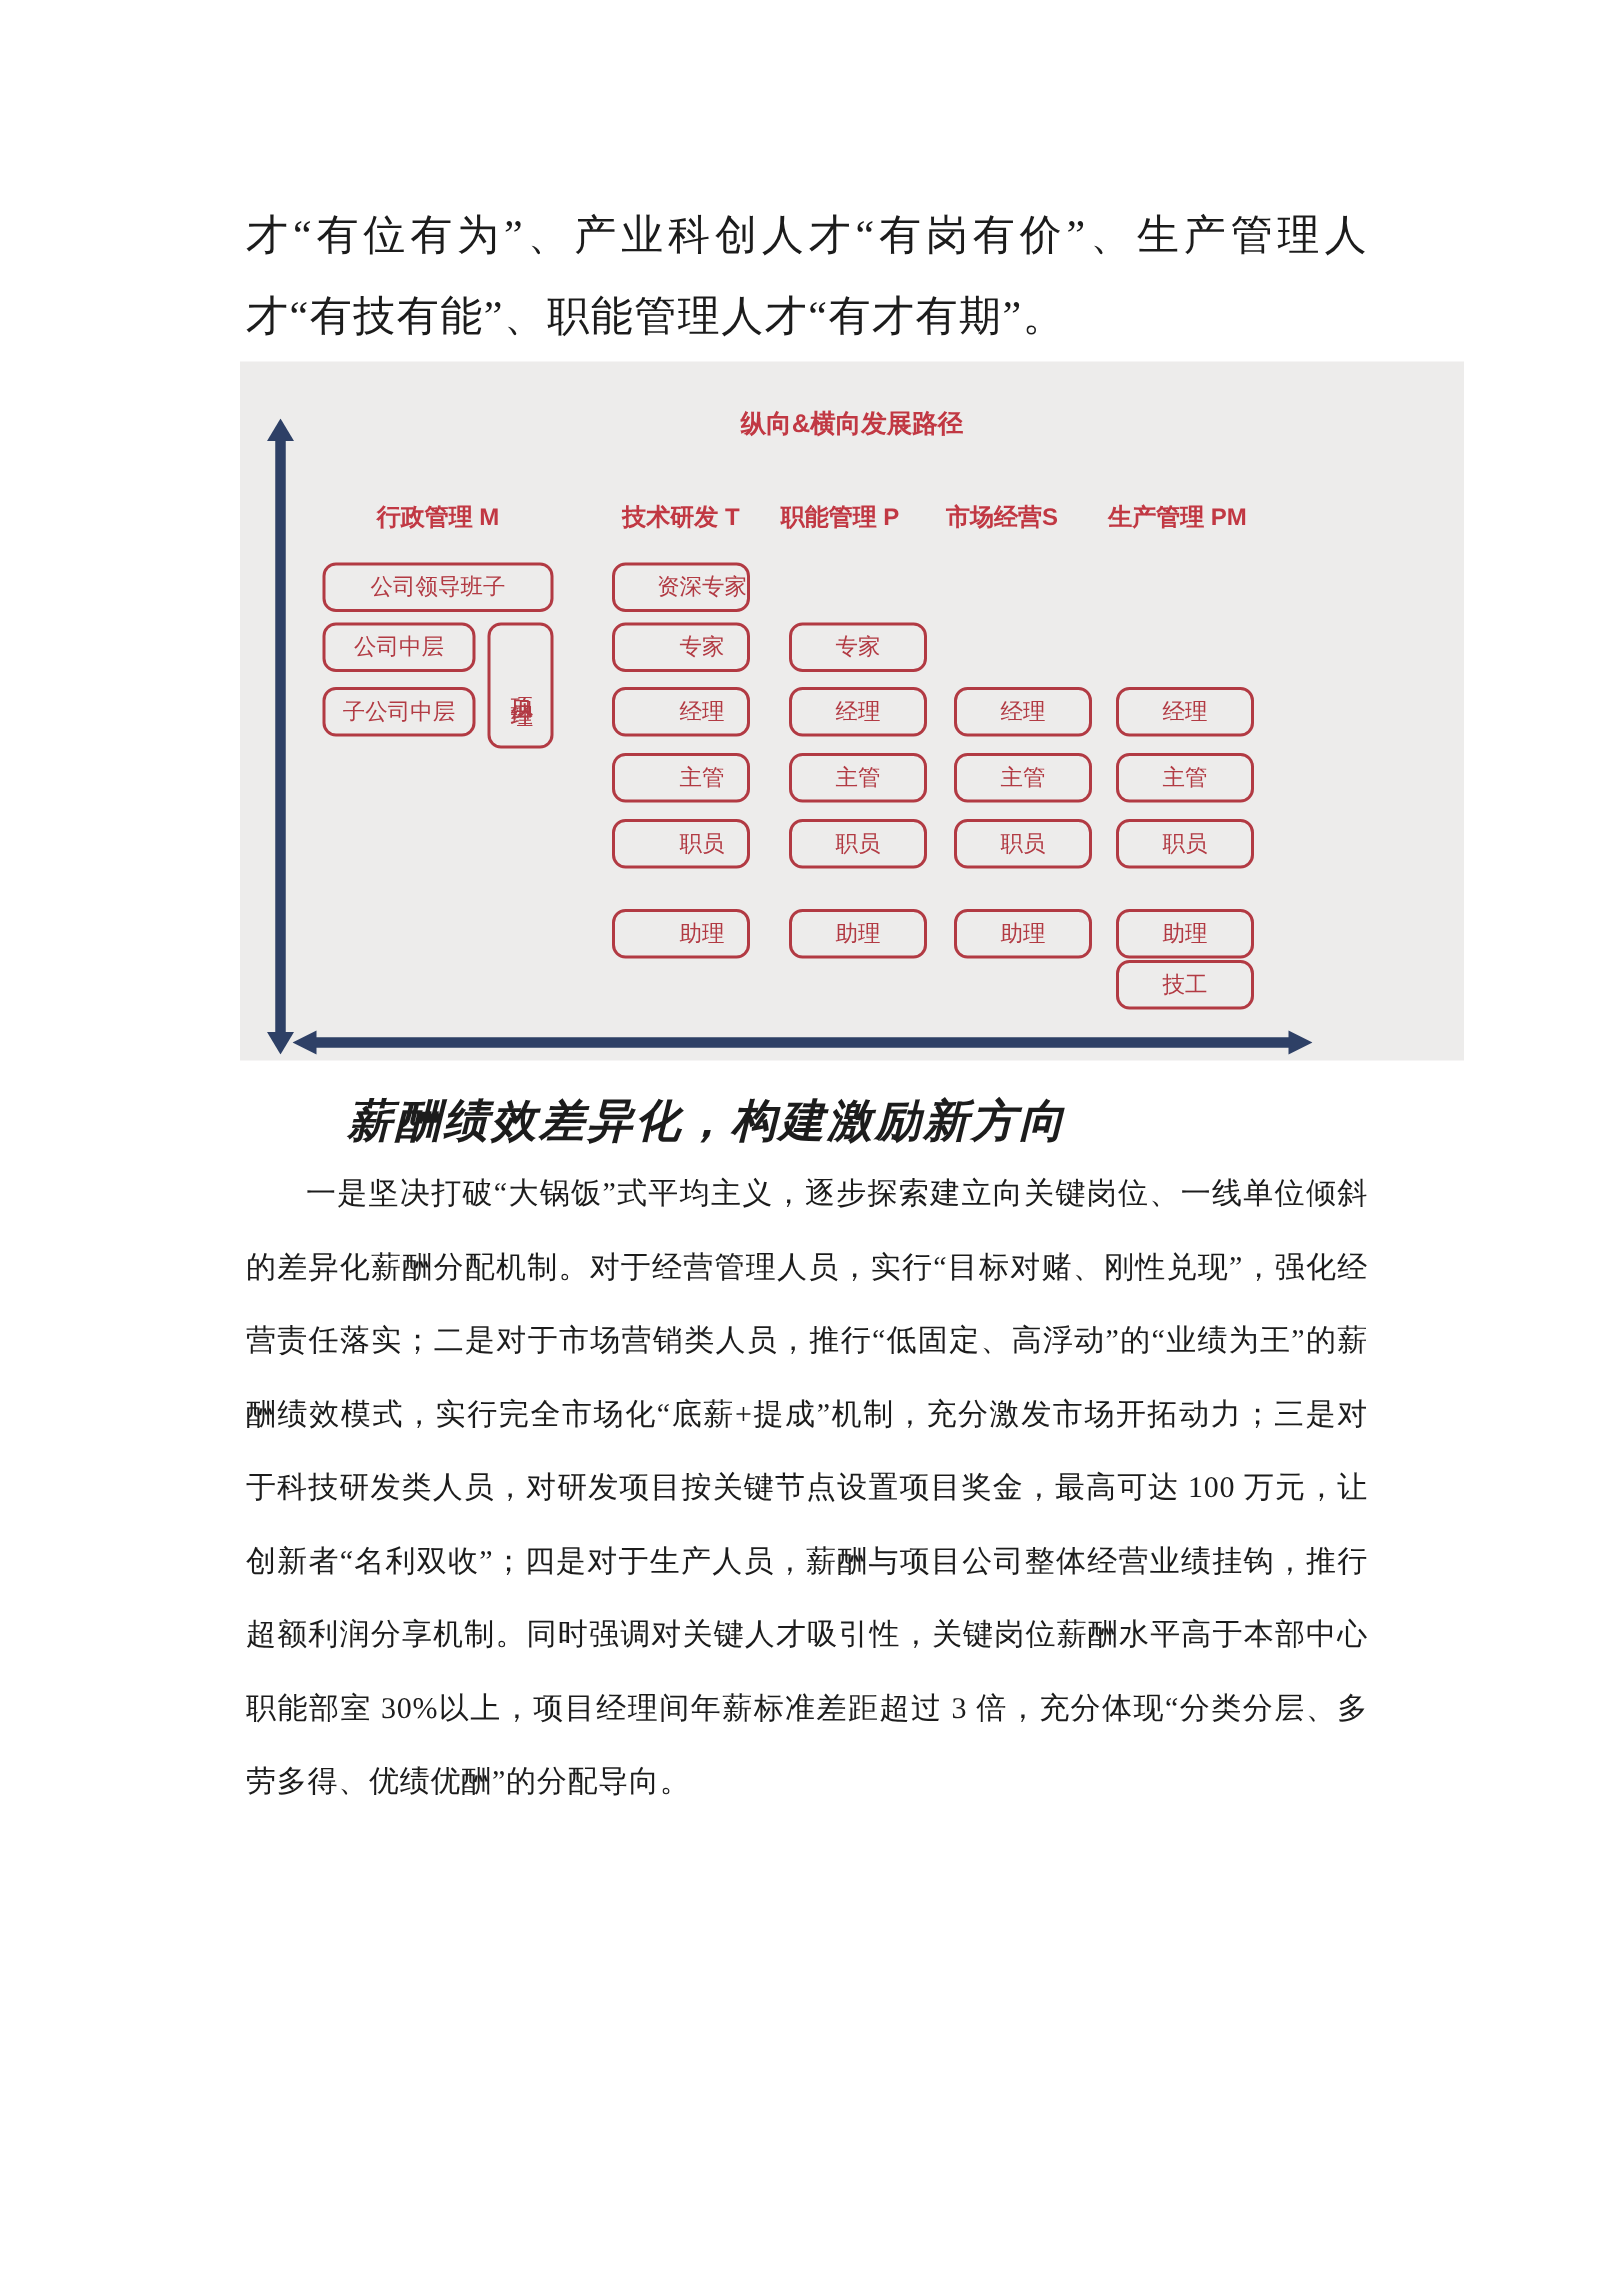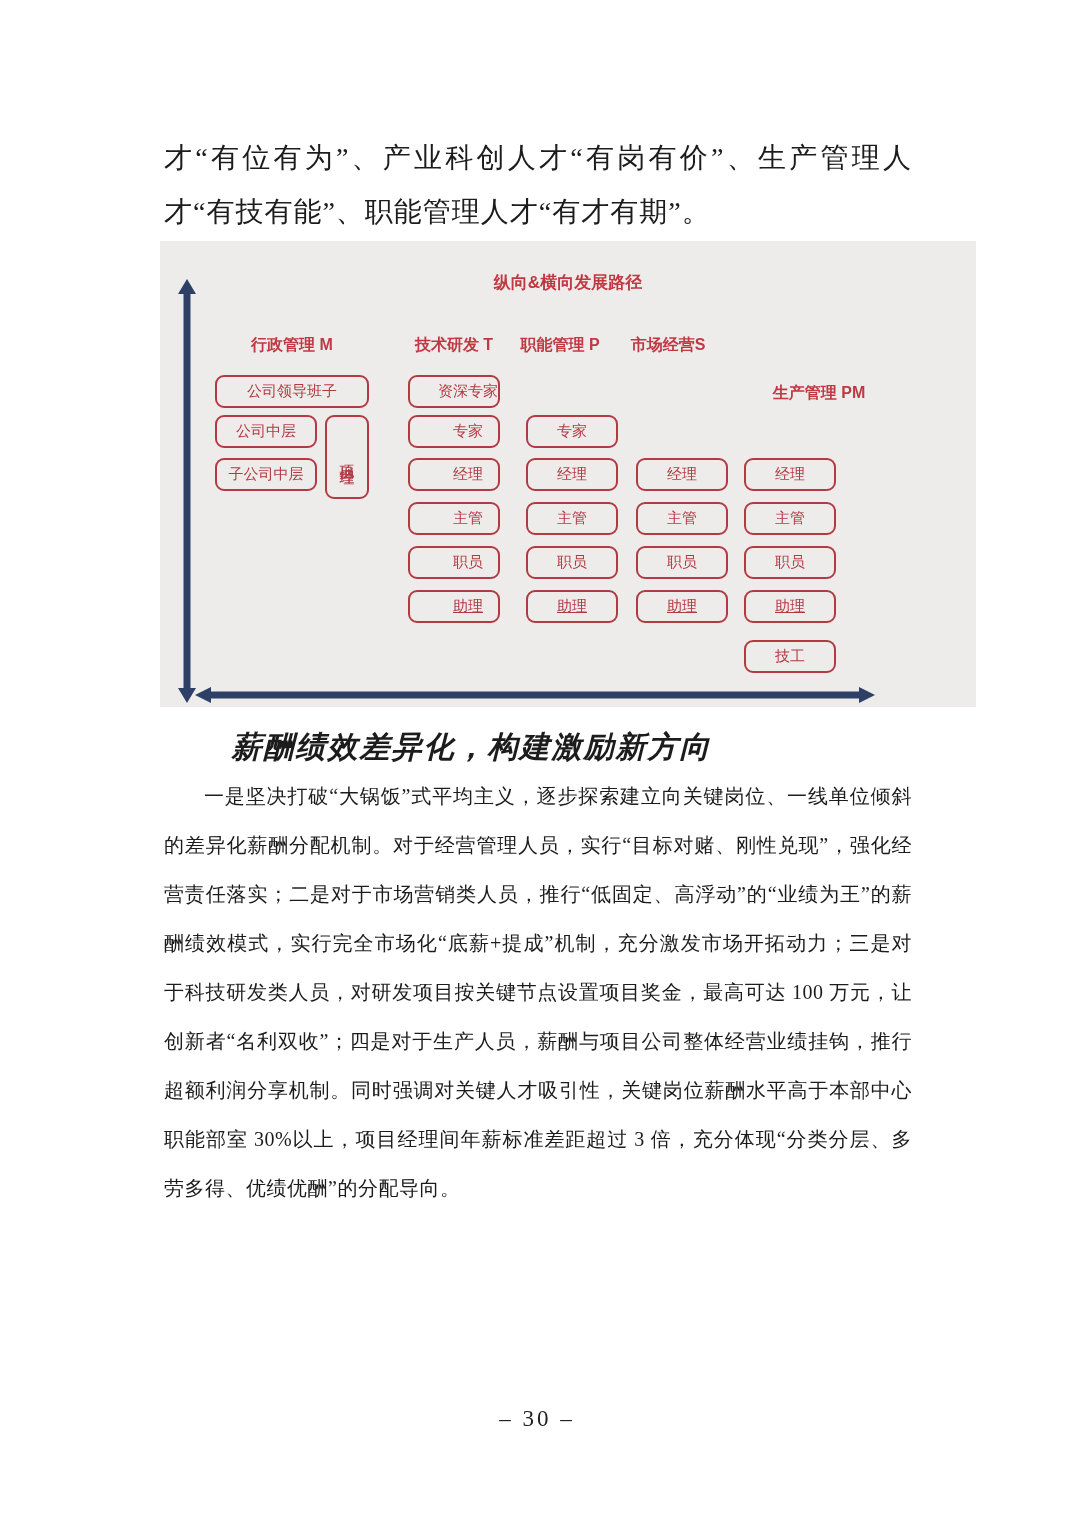--- a/index.html
+++ b/index.html
@@ -50,7 +50,7 @@
   .dh2{left:238px;width:112px;}
   .dh3{left:344px;width:112px;}
   .dh4{left:452px;width:112px;}
-  .dh5{left:603px;width:112px;margin-top:48px;}
+  .dh5{left:569px;width:112px;}
   .bx{
     position:absolute;height:33px;width:92px;
     border:2px solid var(--red);

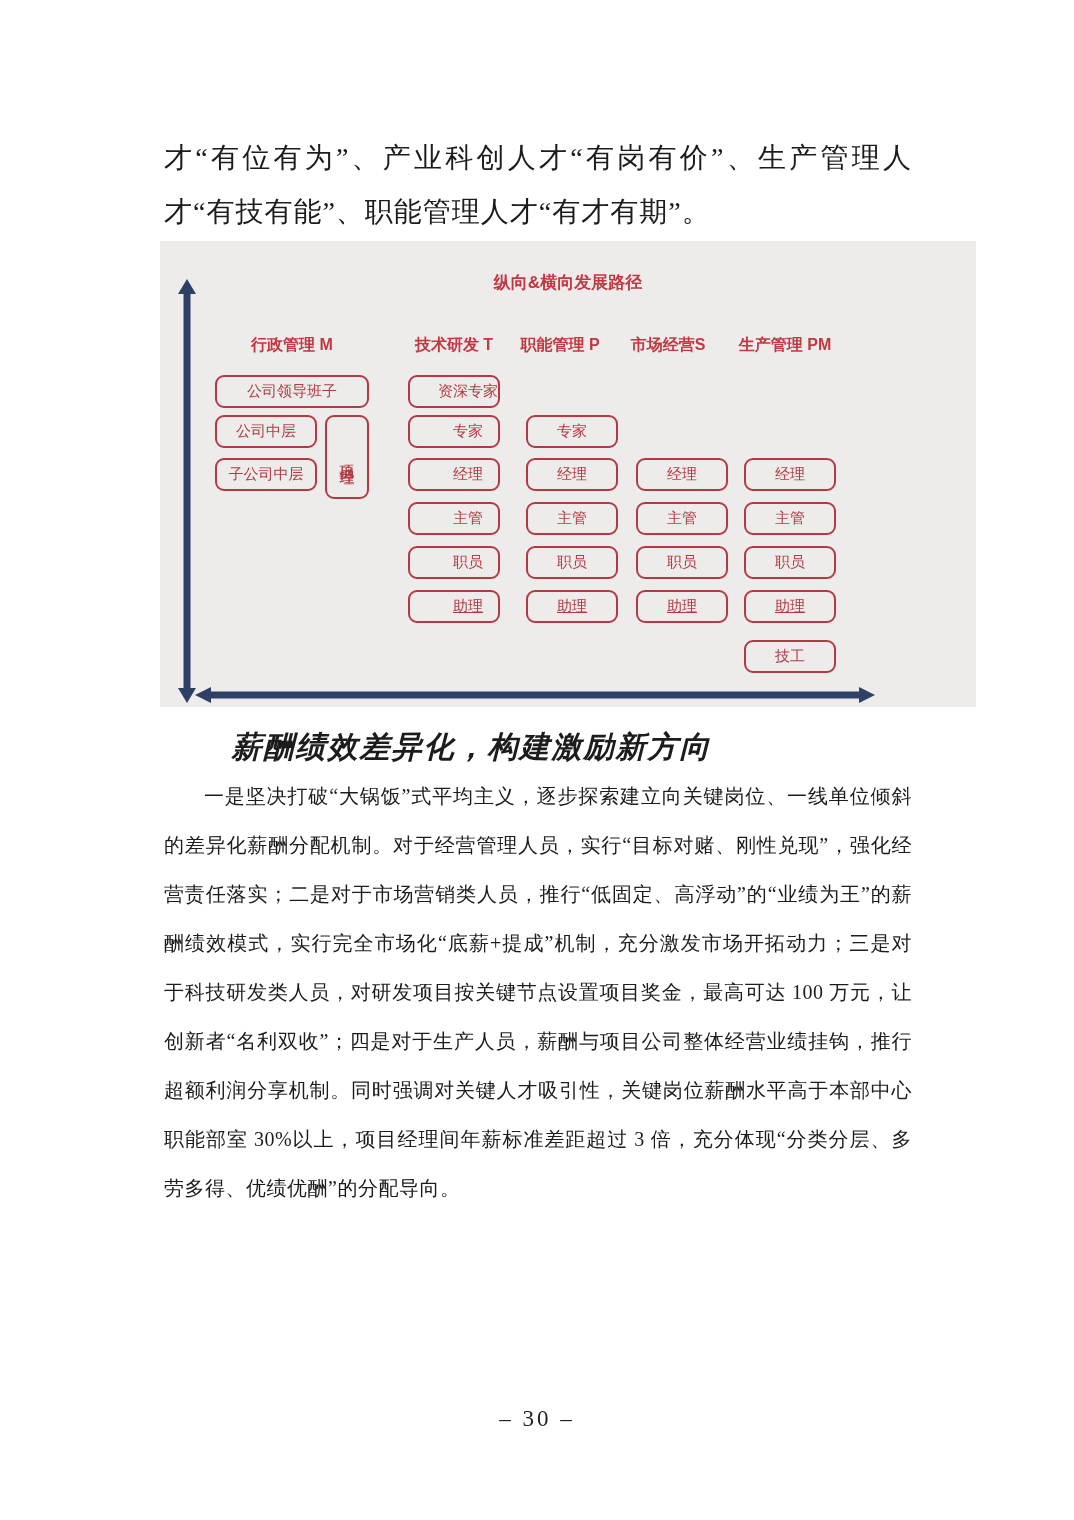--- a/index.html
+++ b/index.html
@@ -73,7 +73,7 @@
   .ry3{top:217px;}
   .ry4{top:261px;}
   .ry5{top:305px;}
-  .ry6{top:349px;text-decoration:underline;}
+  .ry6{top:365px;}
   .ry7{top:399px;}
   .bx-vert{
     left:165px;top:174px;width:44px;height:84px;

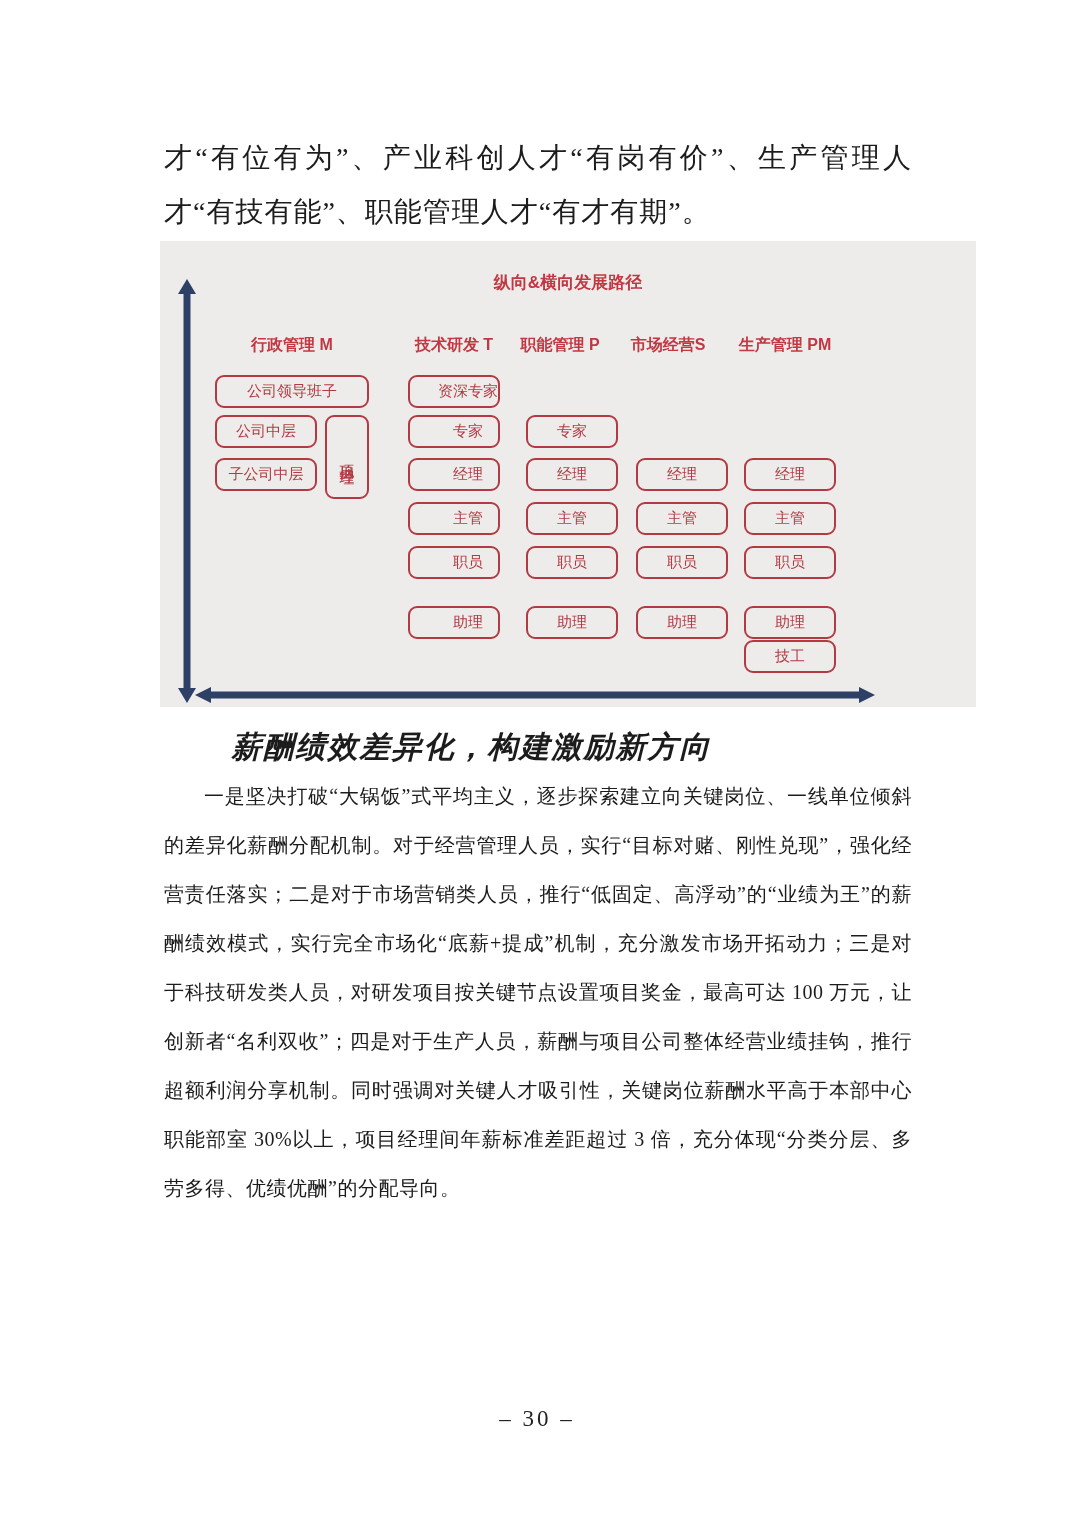--- a/index.html
+++ b/index.html
@@ -171,7 +171,6 @@
 
   <p class="body-par">一是坚决打破“大锅饭”式平均主义，逐步探索建立向关键岗位、一线单位倾斜的差异化薪酬分配机制。对于经营管理人员，实行“目标对赌、刚性兑现”，强化经营责任落实；二是对于市场营销类人员，推行“低固定、高浮动”的“业绩为王”的薪酬绩效模式，实行完全市场化“底薪+提成”机制，充分激发市场开拓动力；三是对于科技研发类人员，对研发项目按关键节点设置项目奖金，最高可达 100 万元，让创新者“名利双收”；四是对于生产人员，薪酬与项目公司整体经营业绩挂钩，推行超额利润分享机制。同时强调对关键人才吸引性，关键岗位薪酬水平高于本部中心职能部室 30%以上，项目经理间年薪标准差距超过 3 倍，充分体现“分类分层、多劳多得、优绩优酬”的分配导向。</p>
 
-  <div class="pageno">– 30 –</div>
 
 </div>
 

